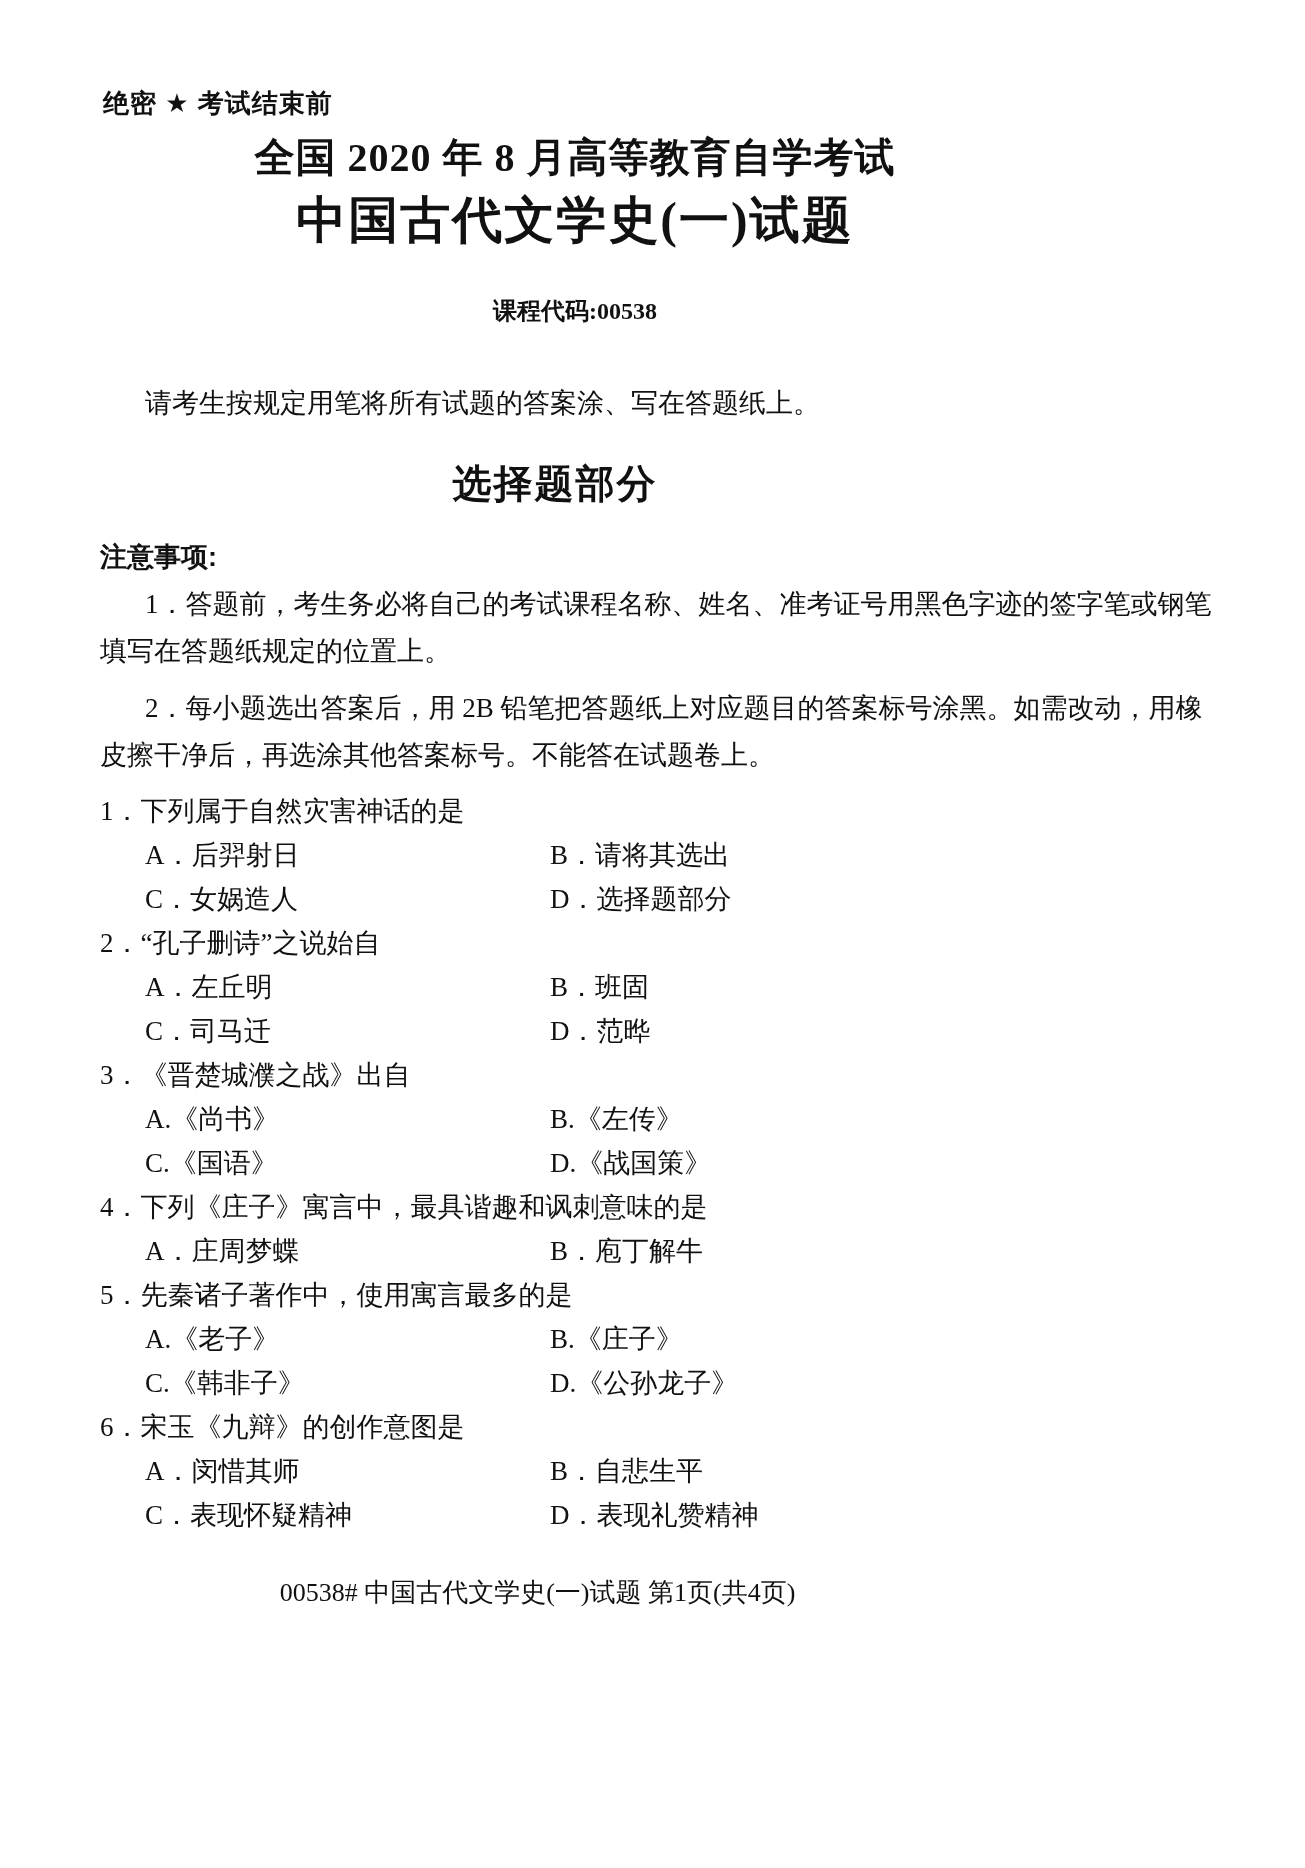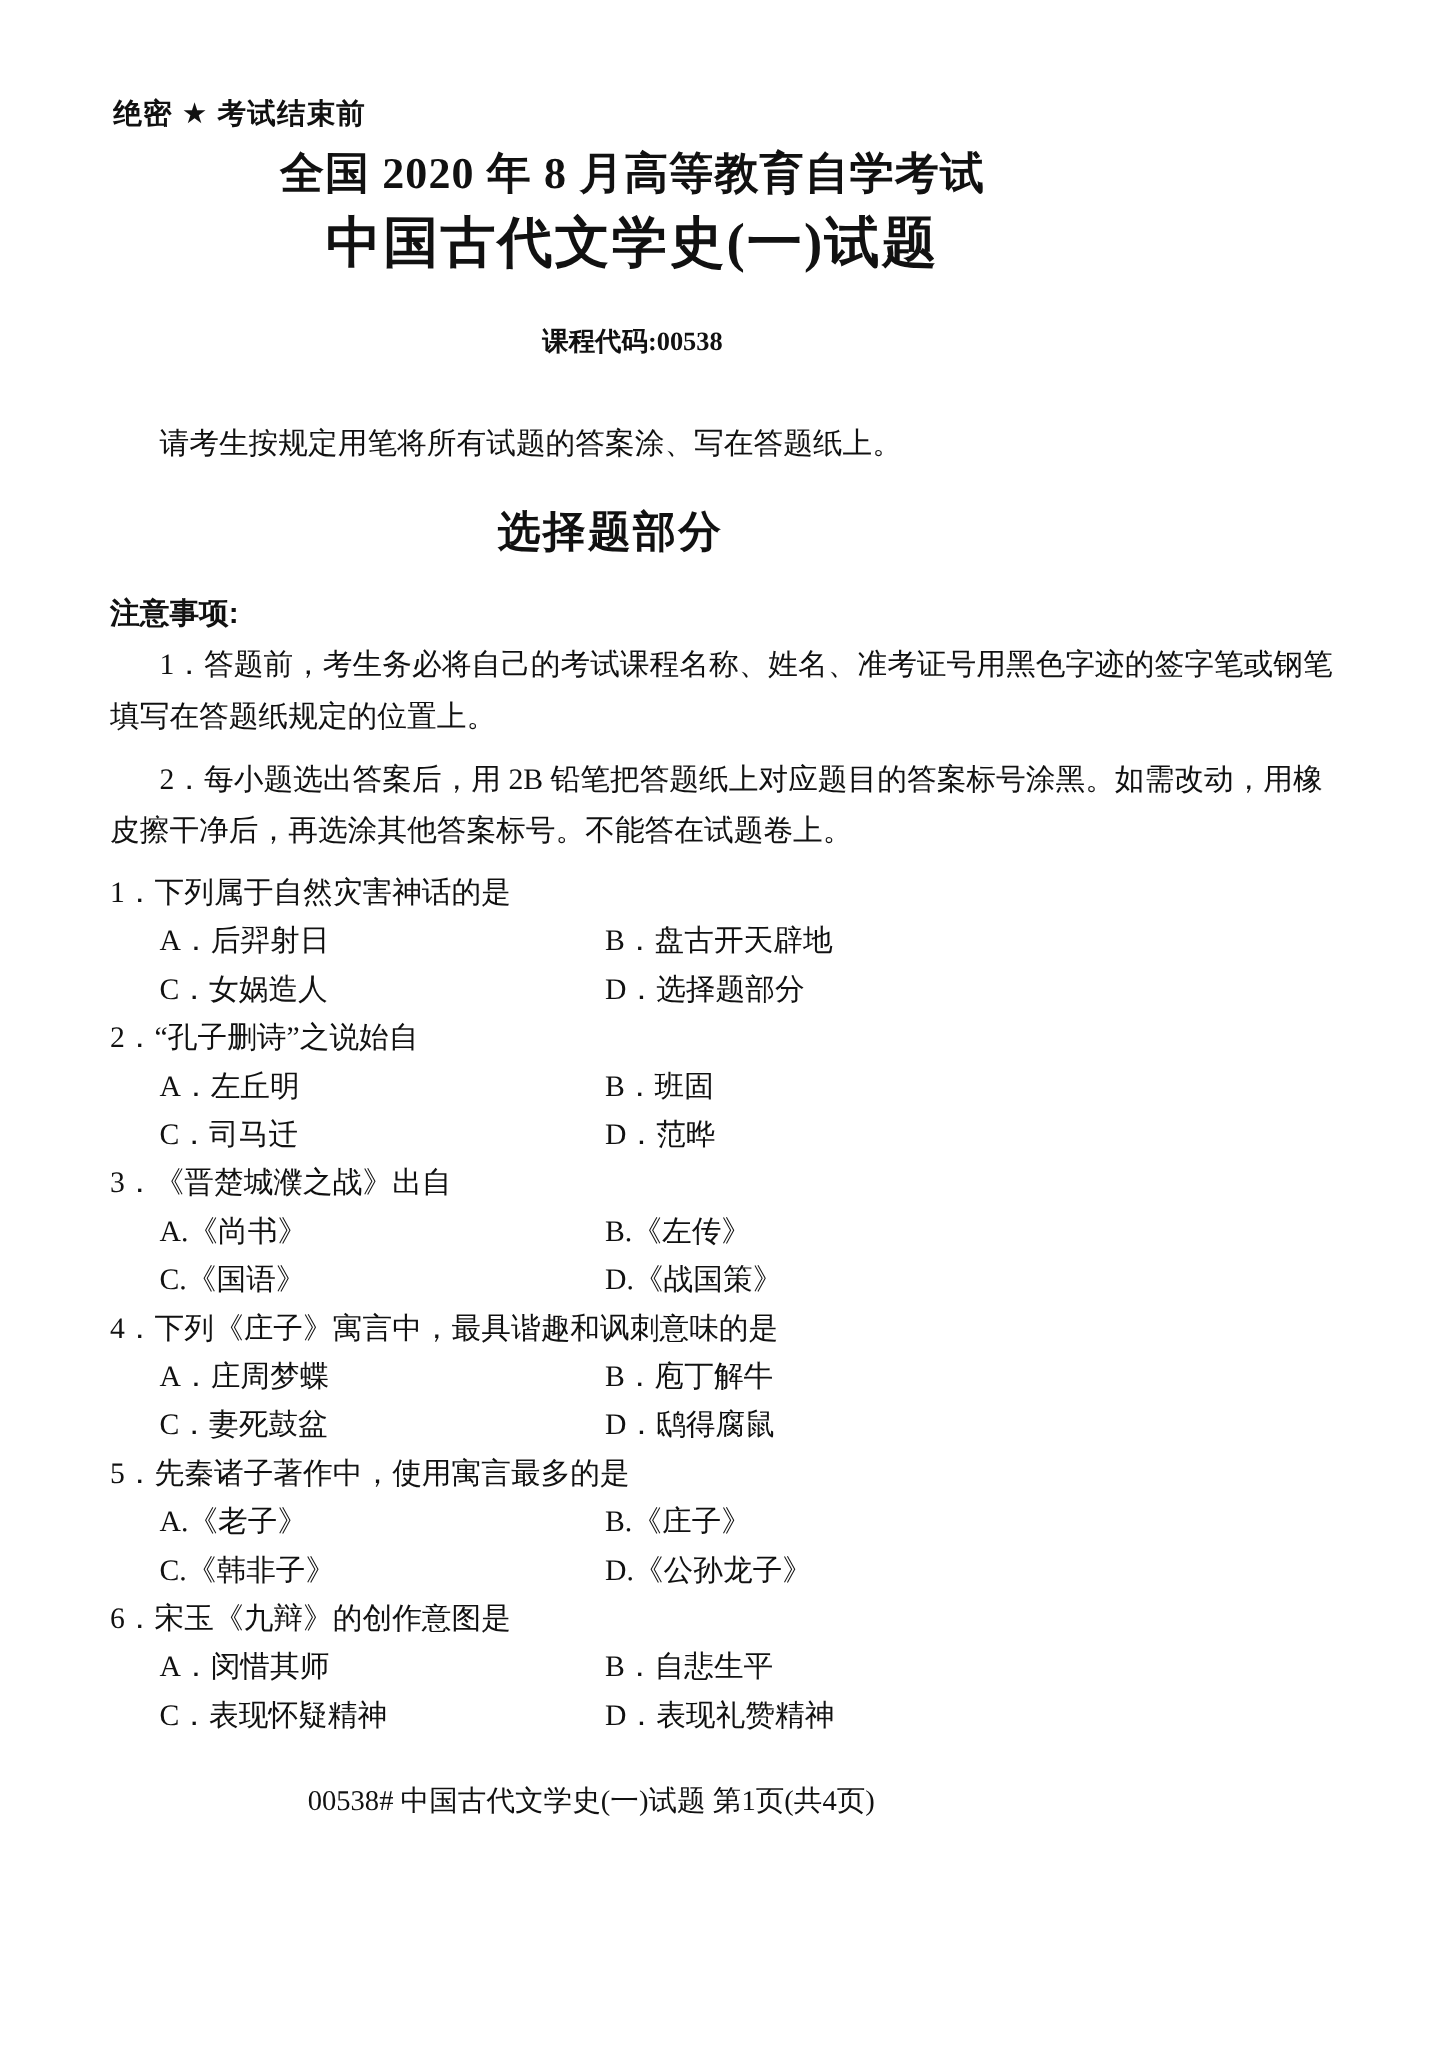--- a/index.html
+++ b/index.html
@@ -148,7 +148,7 @@
       <div class="row"><span>1．</span><span>下列属于自然灾害神话的是</span></div>
       <div class="row opt-row">
         <span class="opt-left">A．后羿射日</span>
-        <span>B．盘古开天辟地</span>
+        <span>B．请将其选出</span>
       </div>
       <div class="row opt-row">
         <span class="opt-left">C．女娲造人</span>

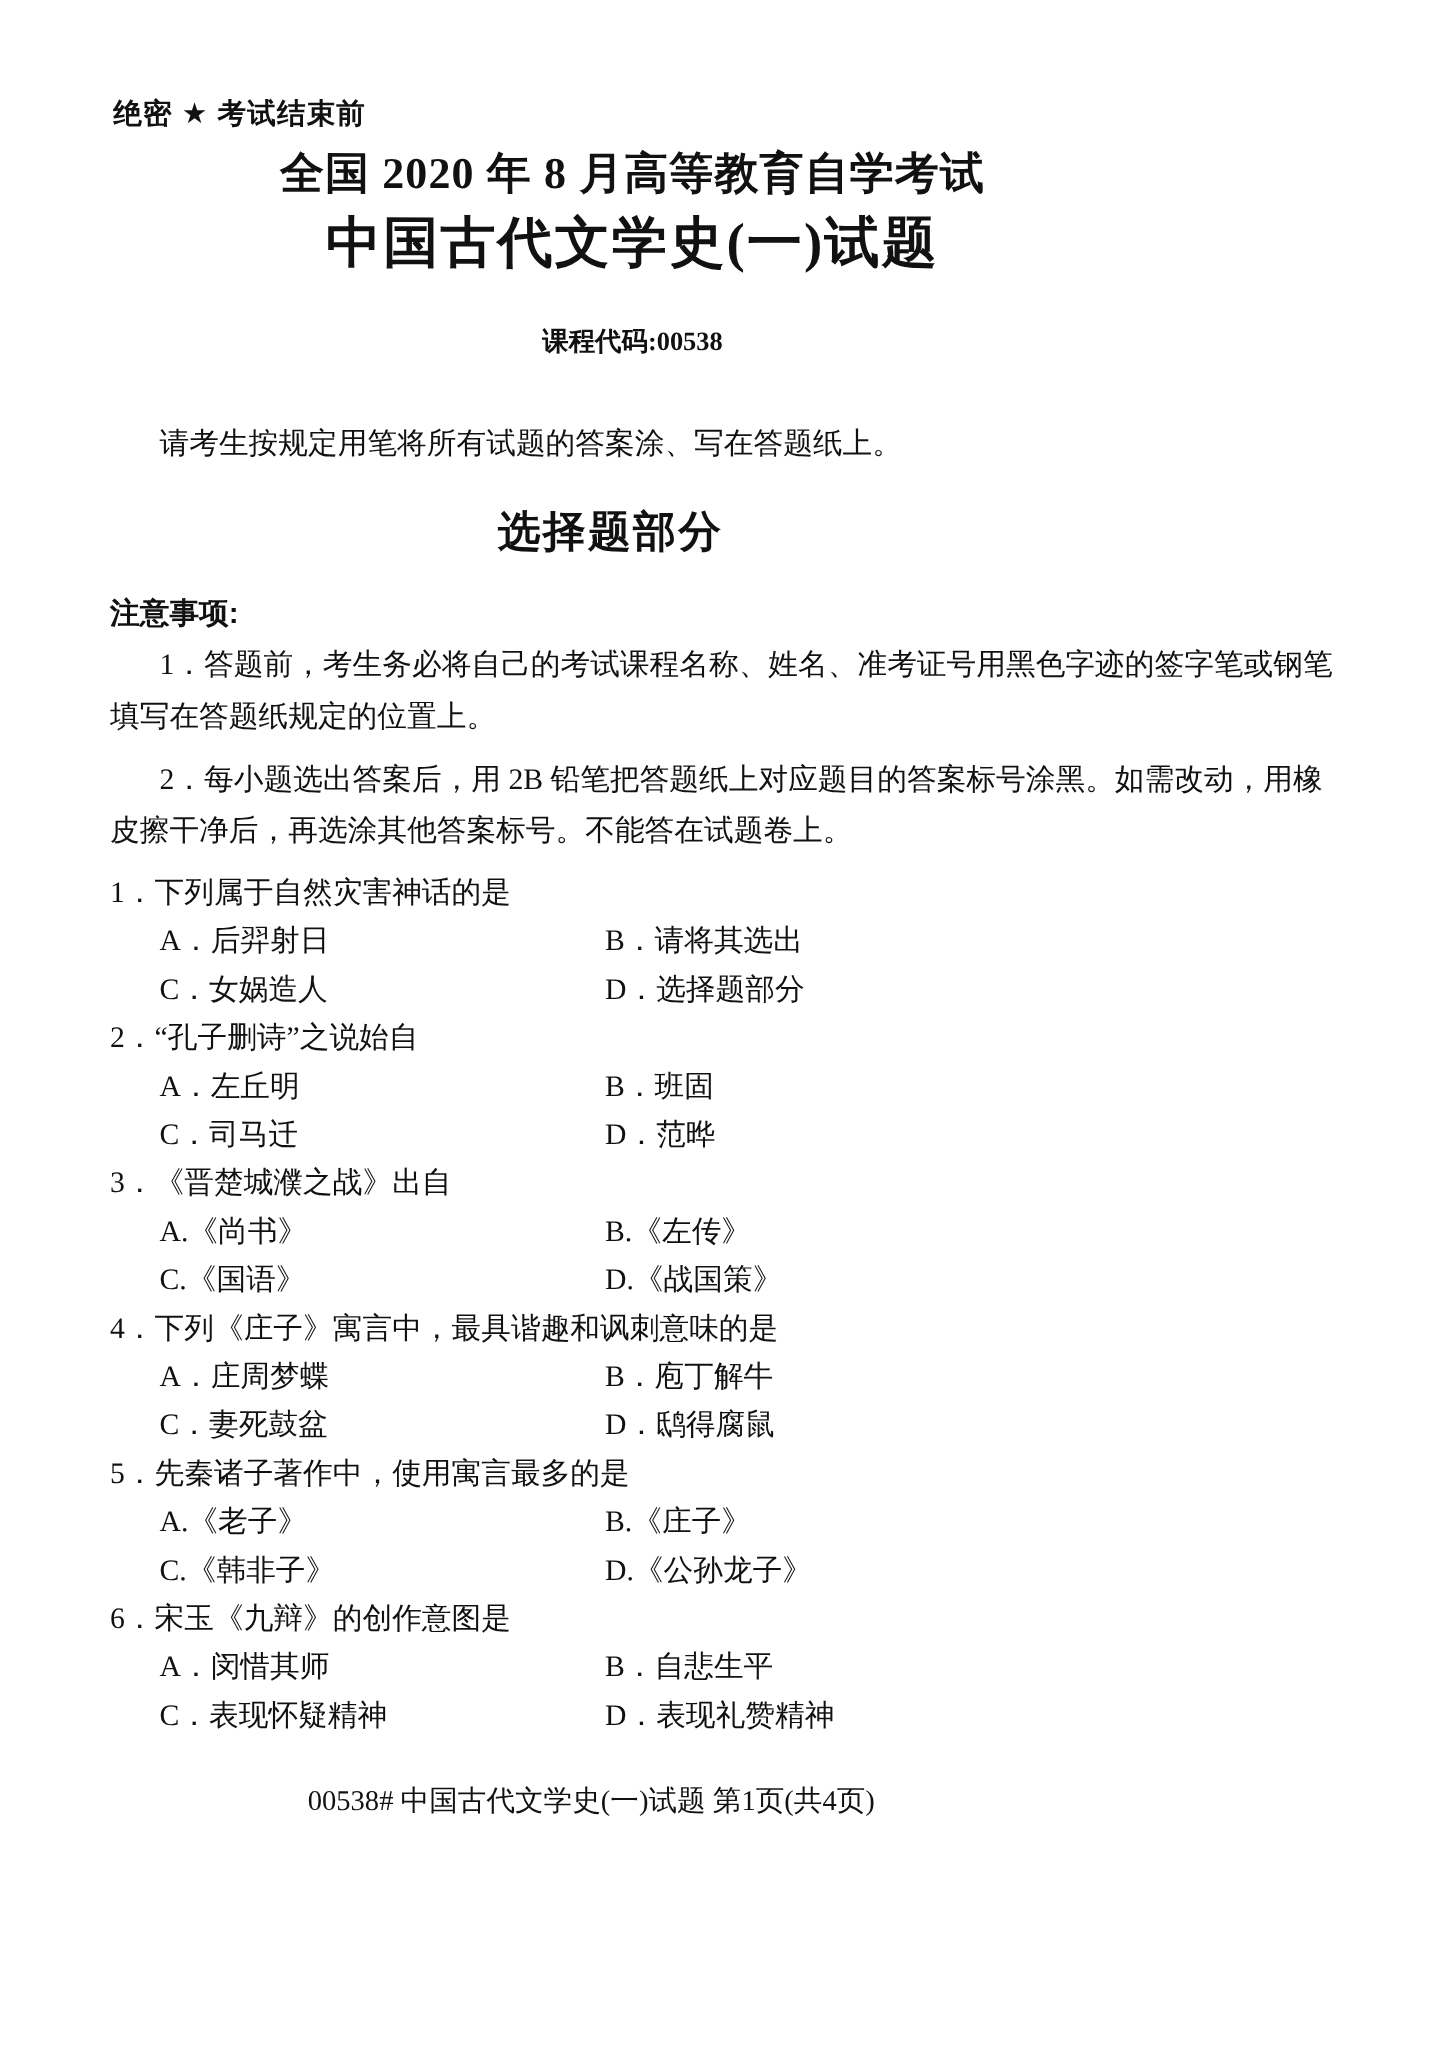--- a/index.html
+++ b/index.html
@@ -186,10 +186,6 @@
         <span class="opt-left">A．庄周梦蝶</span>
         <span>B．庖丁解牛</span>
       </div>
-      <div class="row opt-row">
-        <span class="opt-left">C．妻死鼓盆</span>
-        <span>D．鸱得腐鼠</span>
-      </div>
     </div>
 
     <div class="question">

